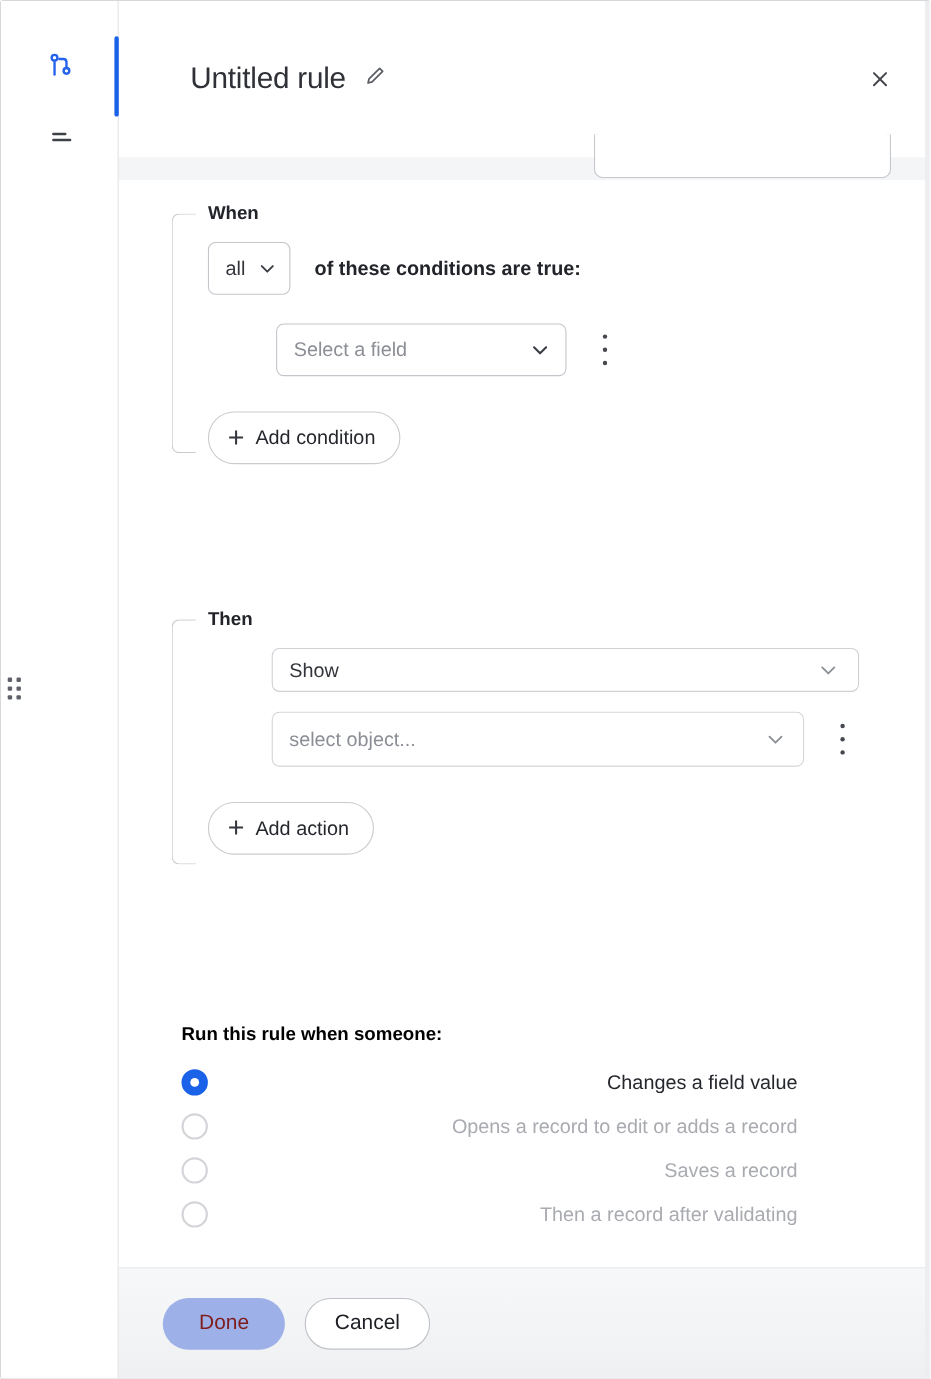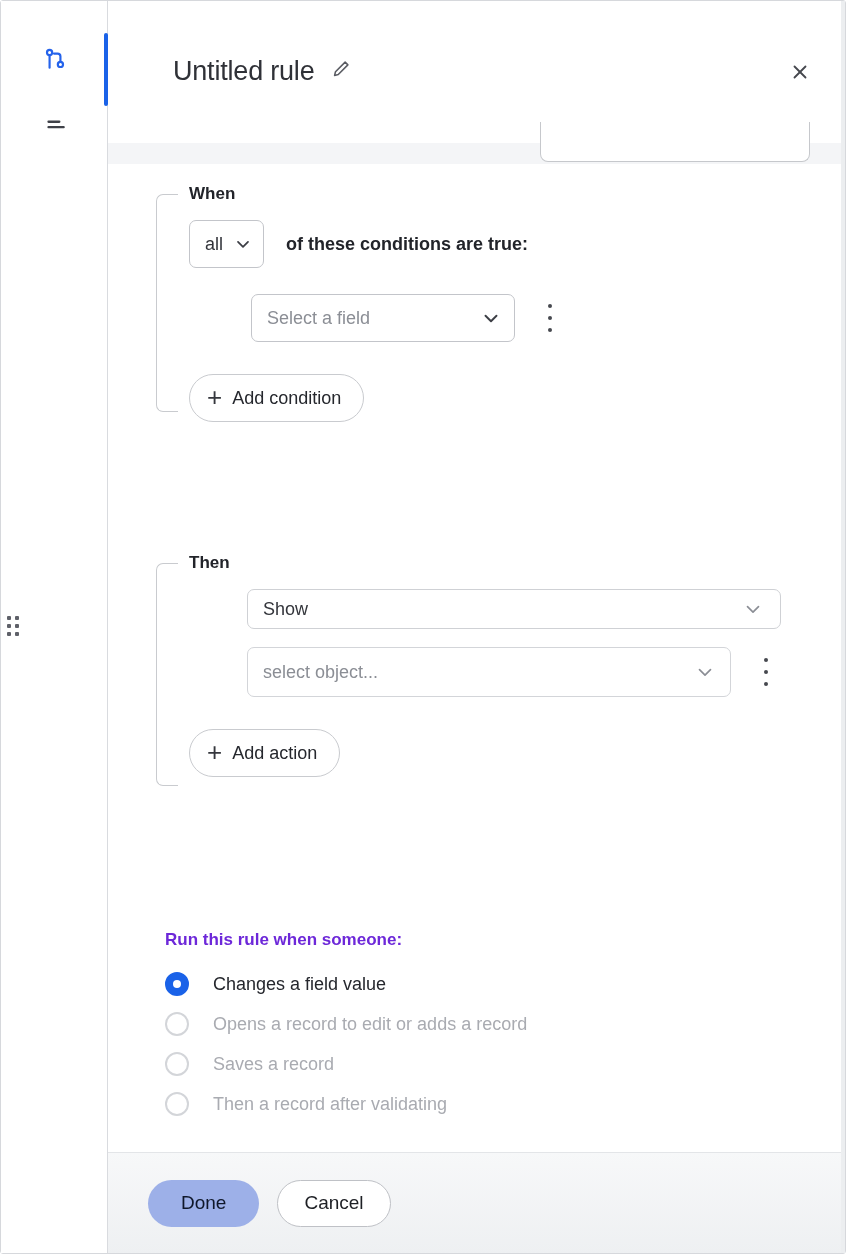--- a/index.html
+++ b/index.html
@@ -275,7 +275,7 @@
   .triggers h3 {
     font-size: 17px;
     font-weight: 700;
-    color: #6d28d9;
+    color: #000000;
     margin-bottom: 14px;
   }
   .radio-row {

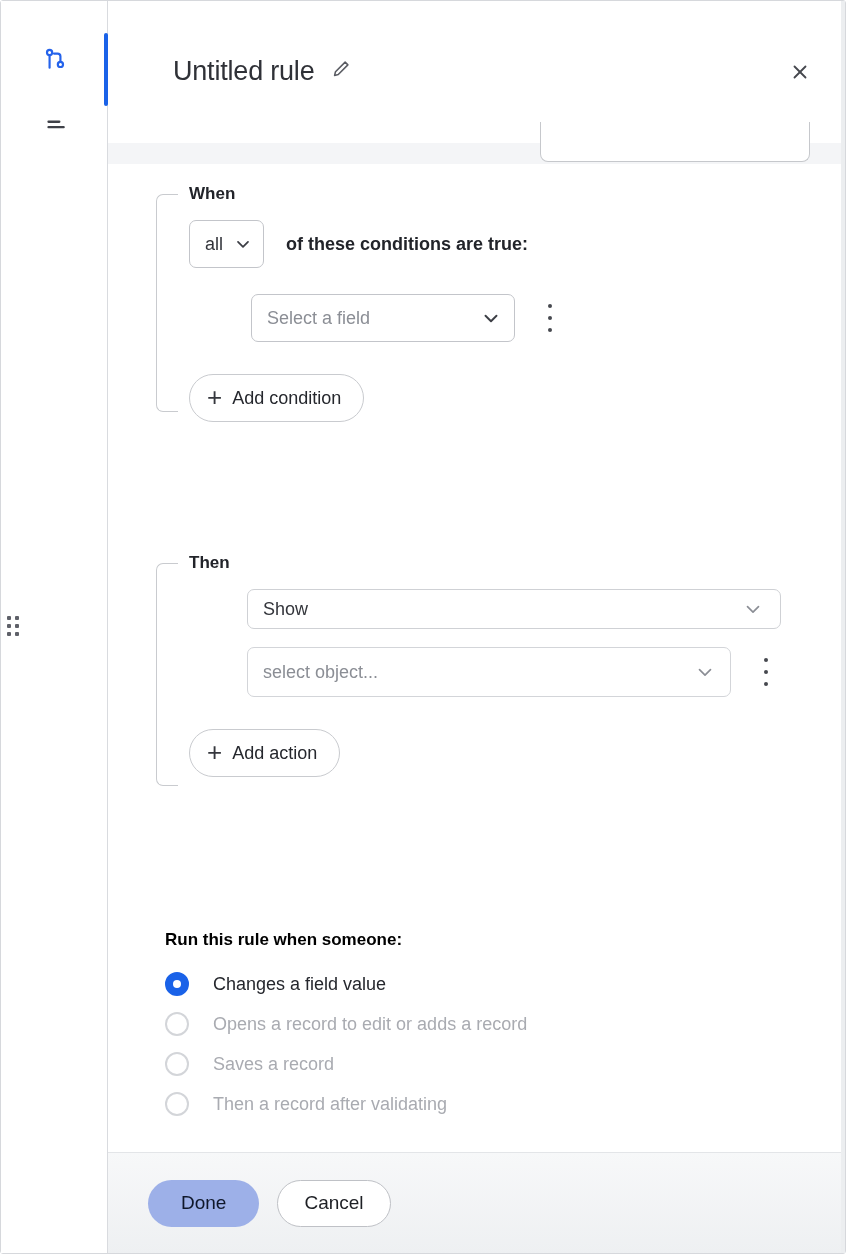--- a/index.html
+++ b/index.html
@@ -281,9 +281,10 @@
   .radio-row {
     display: flex;
     align-items: center;
-    gap: 24px;
+    gap: 3px;
     height: 40px;
     cursor: pointer;
+    justify-content: space-between;
   }
   .radio-row.disabled { cursor: default; }
   .radio {

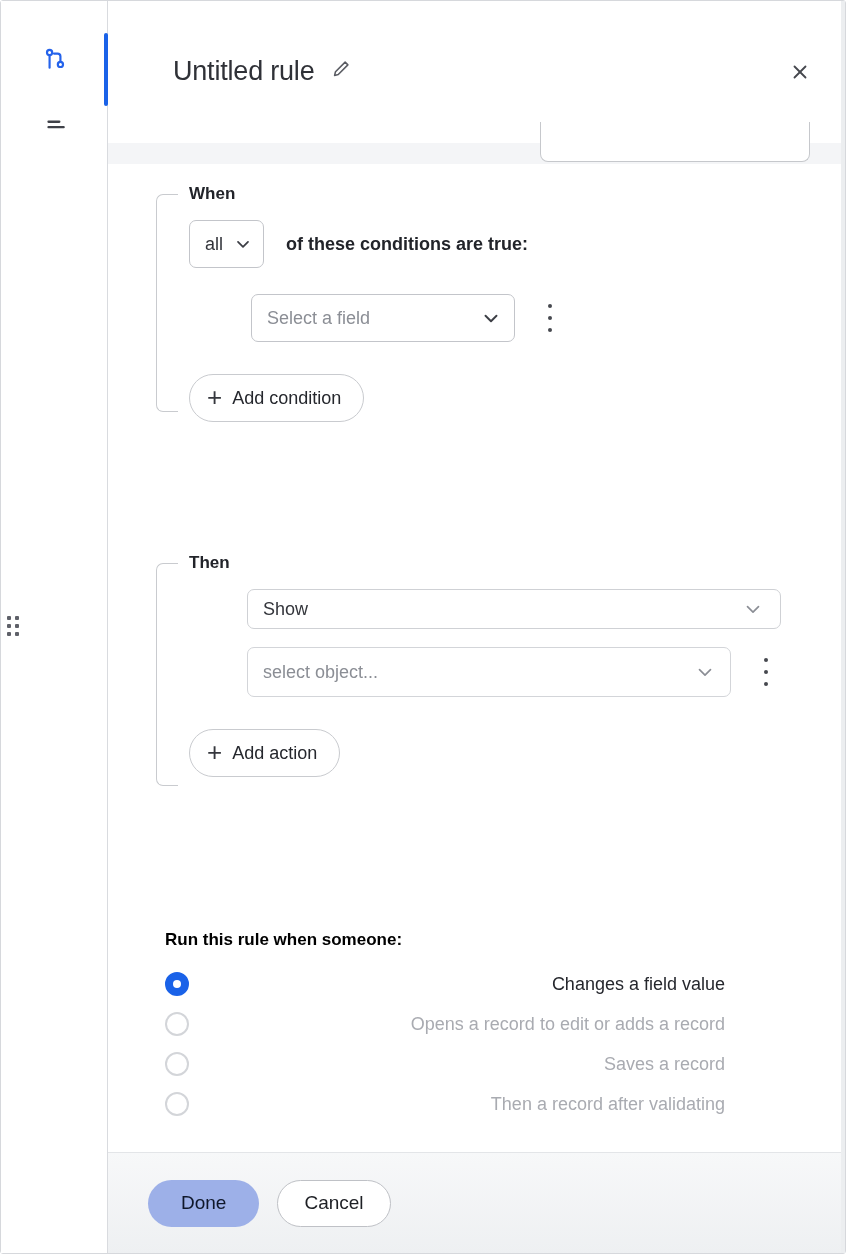--- a/index.html
+++ b/index.html
@@ -327,7 +327,7 @@
     border: none;
     border-radius: 24px;
     background: #9db0e8;
-    color: #0f172a;
+    color: #7f1d1d;
     font-size: 19px;
     font-family: inherit;
     cursor: default;

